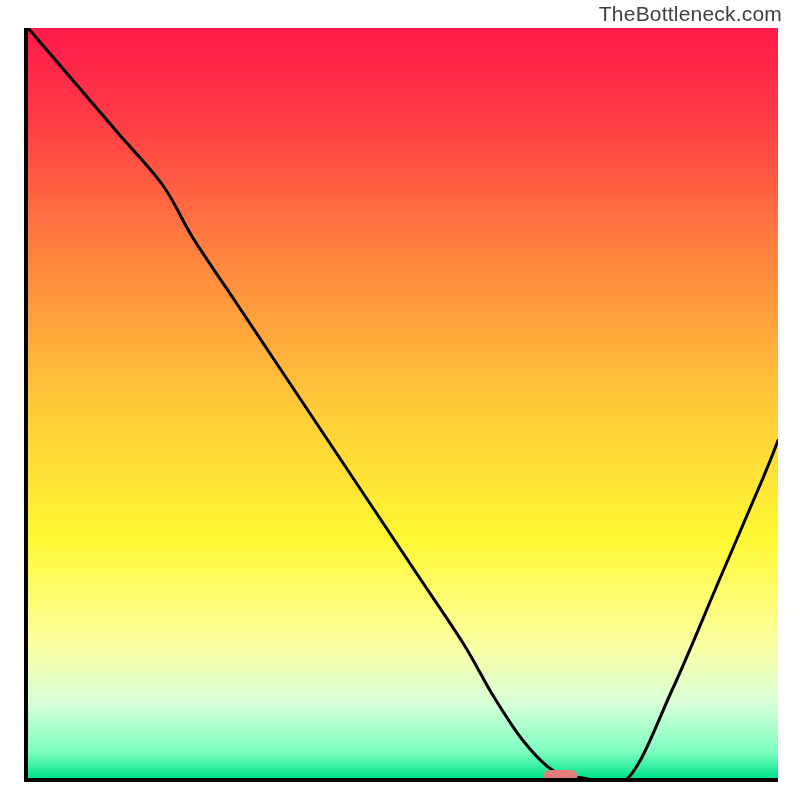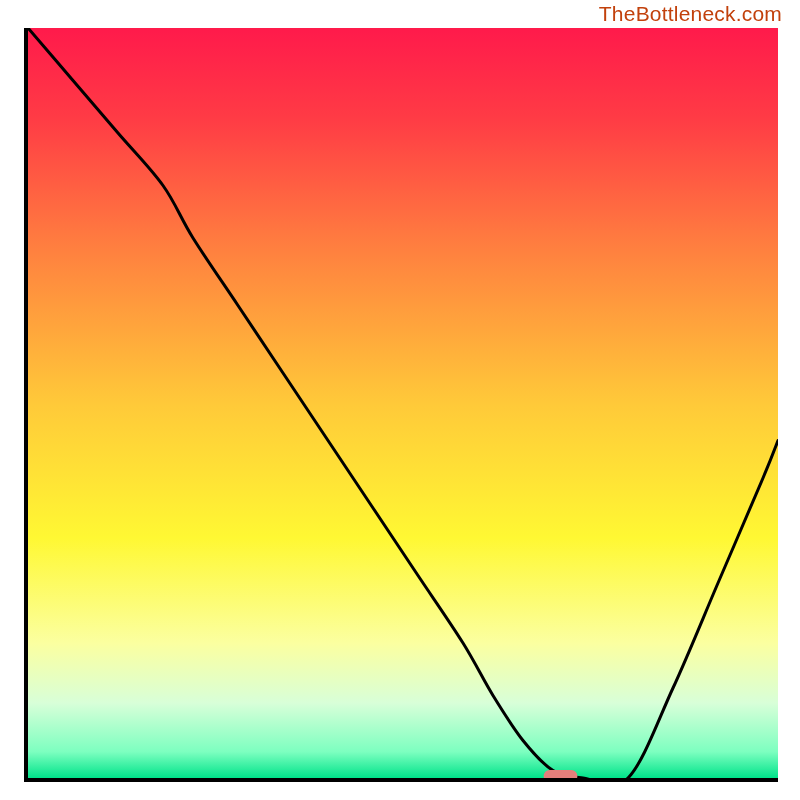--- a/index.html
+++ b/index.html
@@ -16,7 +16,7 @@
     top: 2px;
     right: 18px;
     font-size: 21px;
-    color: #c2410c;
+    color: #404040;
     font-weight: 400;
     letter-spacing: 0.2px;
   }

